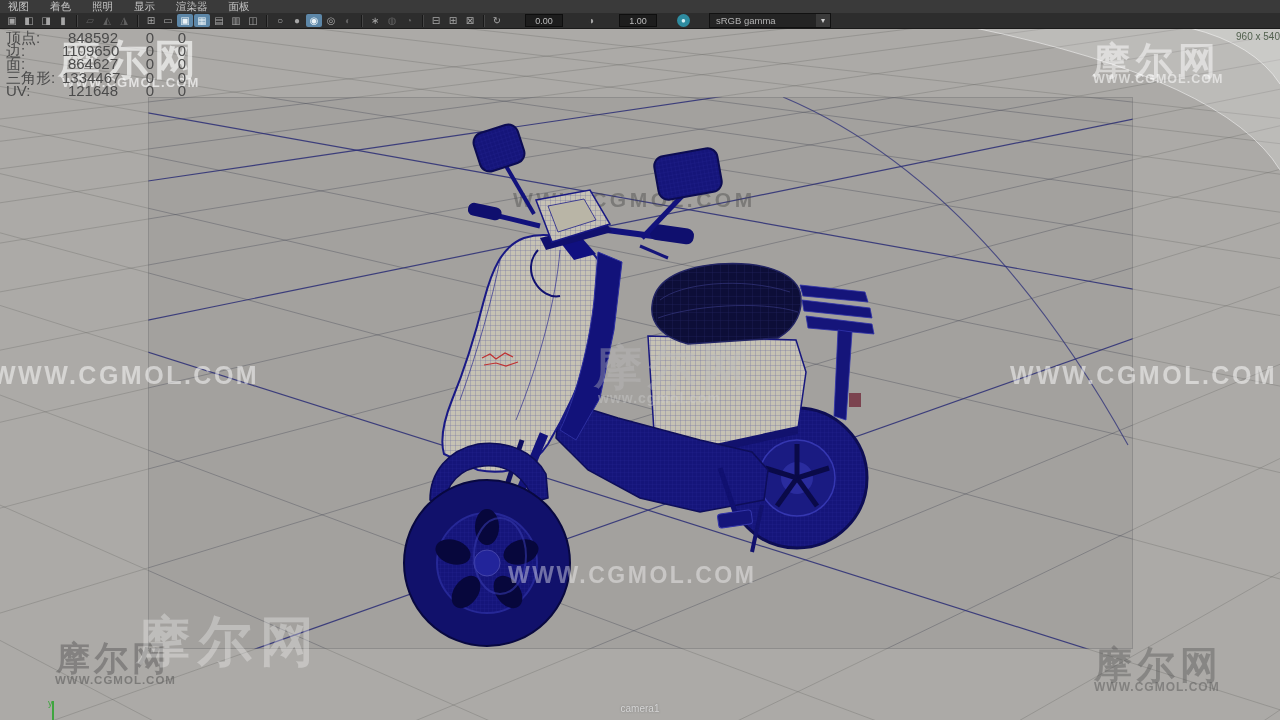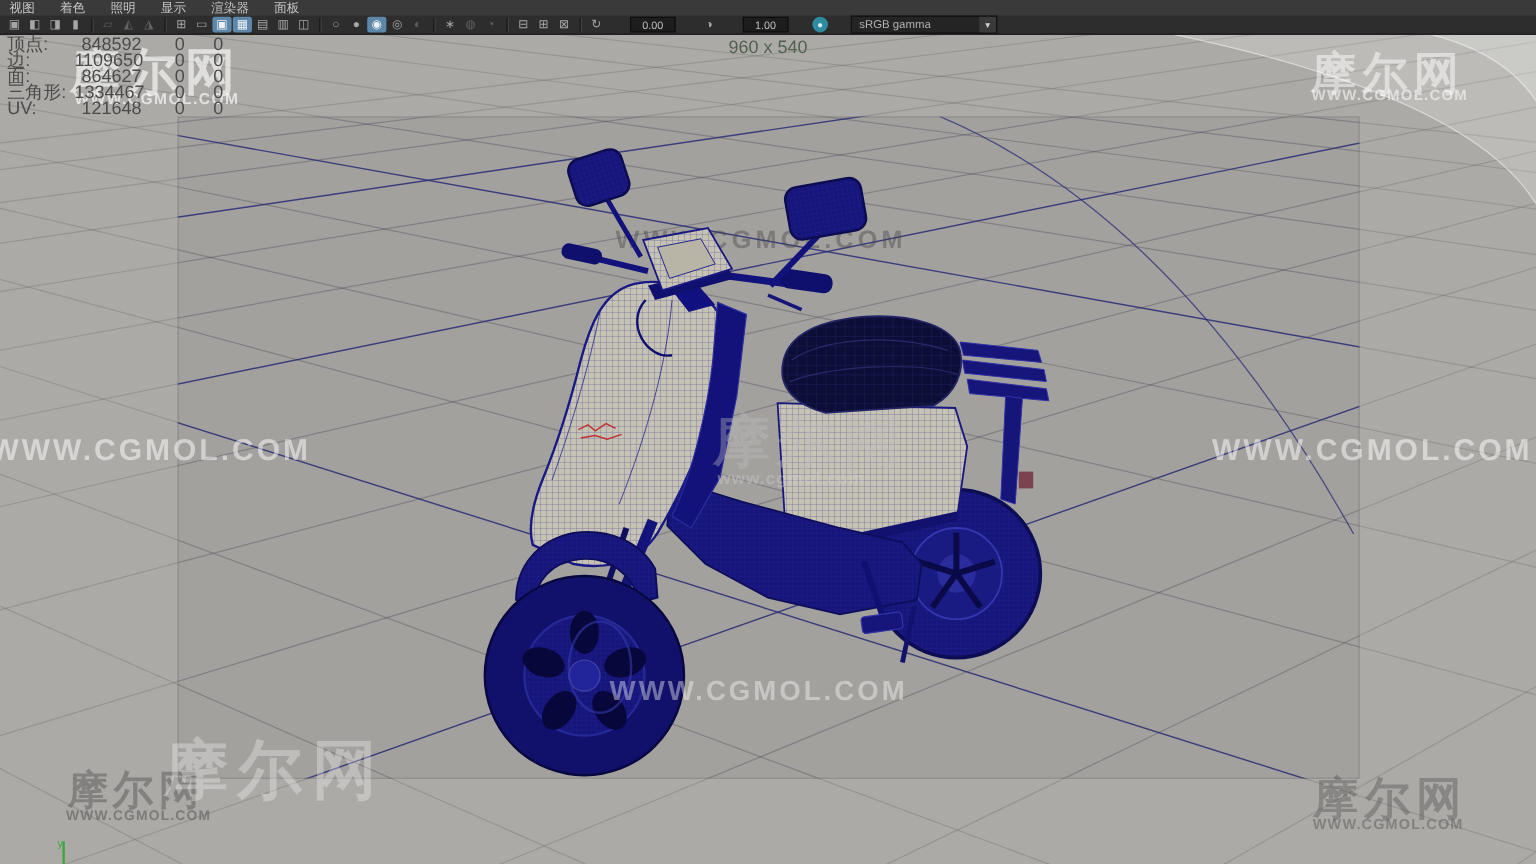--- a/index.html
+++ b/index.html
@@ -38,8 +38,8 @@
   .hud-row .v1{width:56px;text-align:right;}
   .hud-row .v2{width:36px;text-align:right;}
   .hud-row .v3{width:32px;text-align:right;}
-  .gate-label{position:absolute;top:3px;left:0;width:100%;text-align:center;
-       font-size:15px;color:#52614f;z-index:20;}
+  .gate-label{position:absolute;top:3px;left:0;width:100%;text-align:right;
+       font-size:10px;color:#52614f;z-index:20;}
   .cam-label{position:absolute;top:675px;left:0;width:100%;text-align:center;
        font-size:10px;color:#d6d6d6;z-index:20;text-shadow:0 0 2px rgba(90,90,90,.6);}
   .axis{position:absolute;left:24px;top:642px;z-index:20;}

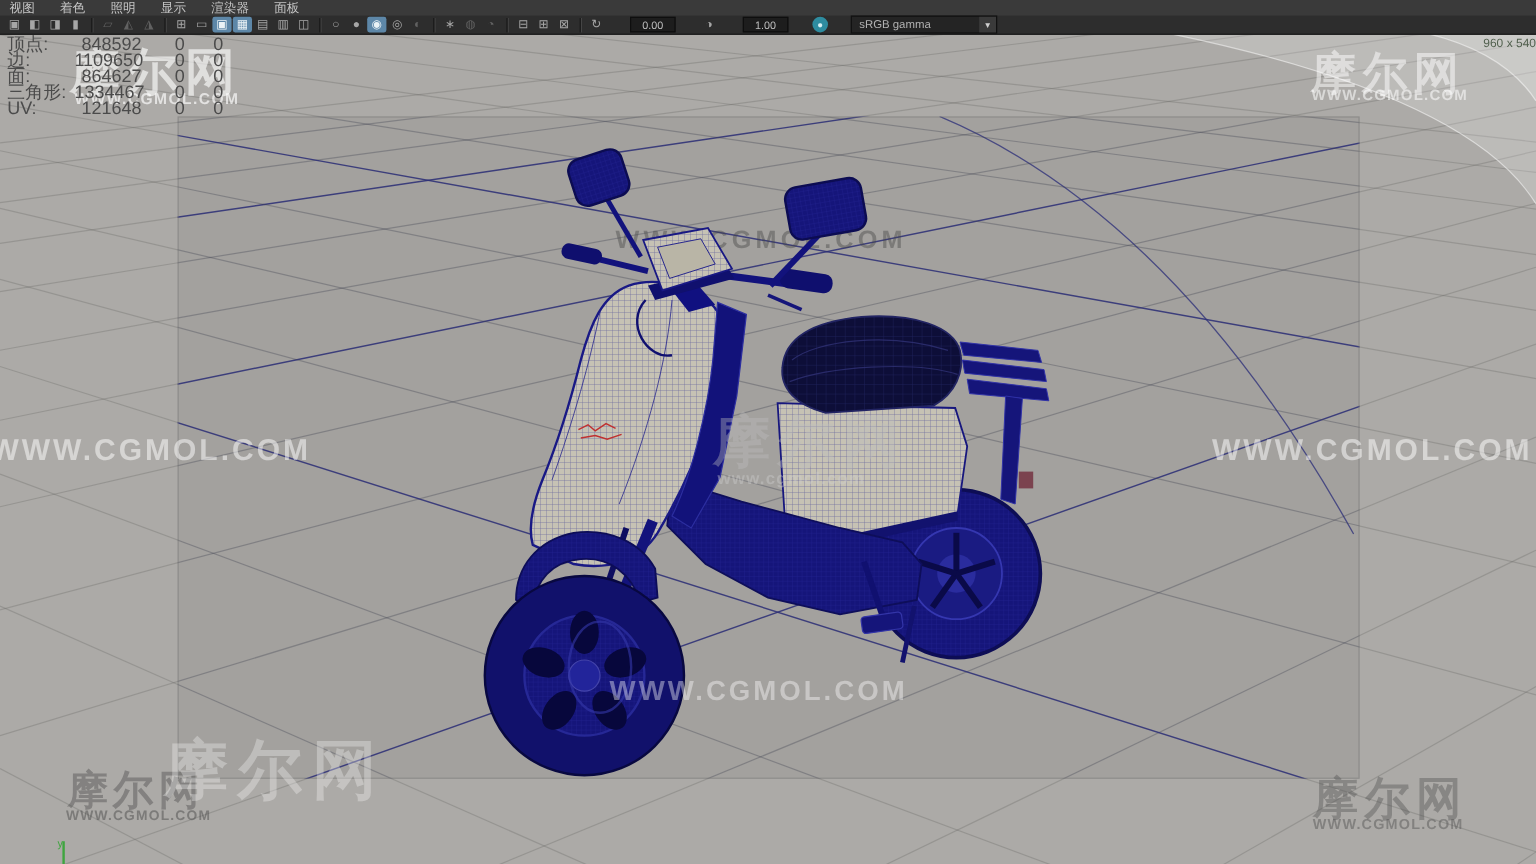--- a/index.html
+++ b/index.html
@@ -340,6 +340,7 @@
       </div>
 
     <div class="gate-label">960 x 540</div>
+    <div class="cam-label">camera1</div>
 
     <svg class="axis" width="70" height="52">
       <line x1="29" y1="60" x2="29" y2="39" stroke="#3fa53f" stroke-width="2" transform="translate(0,-8)"></line>

